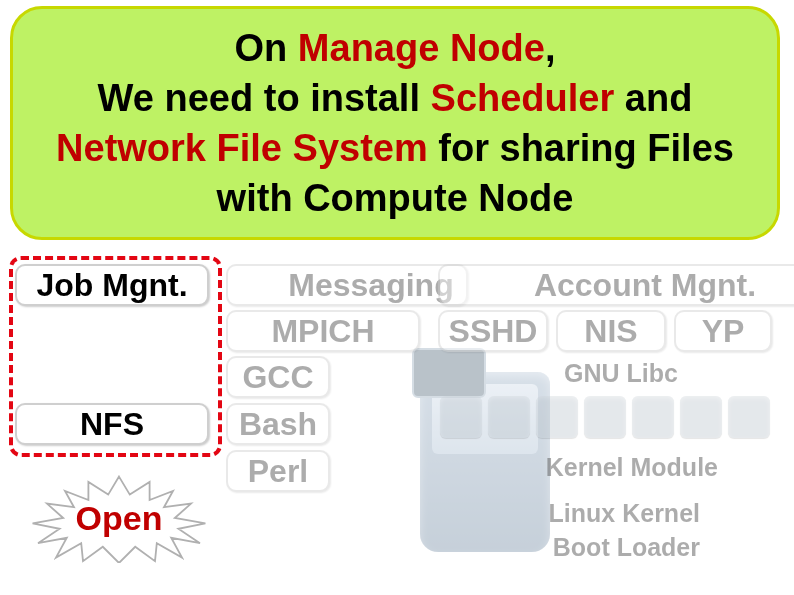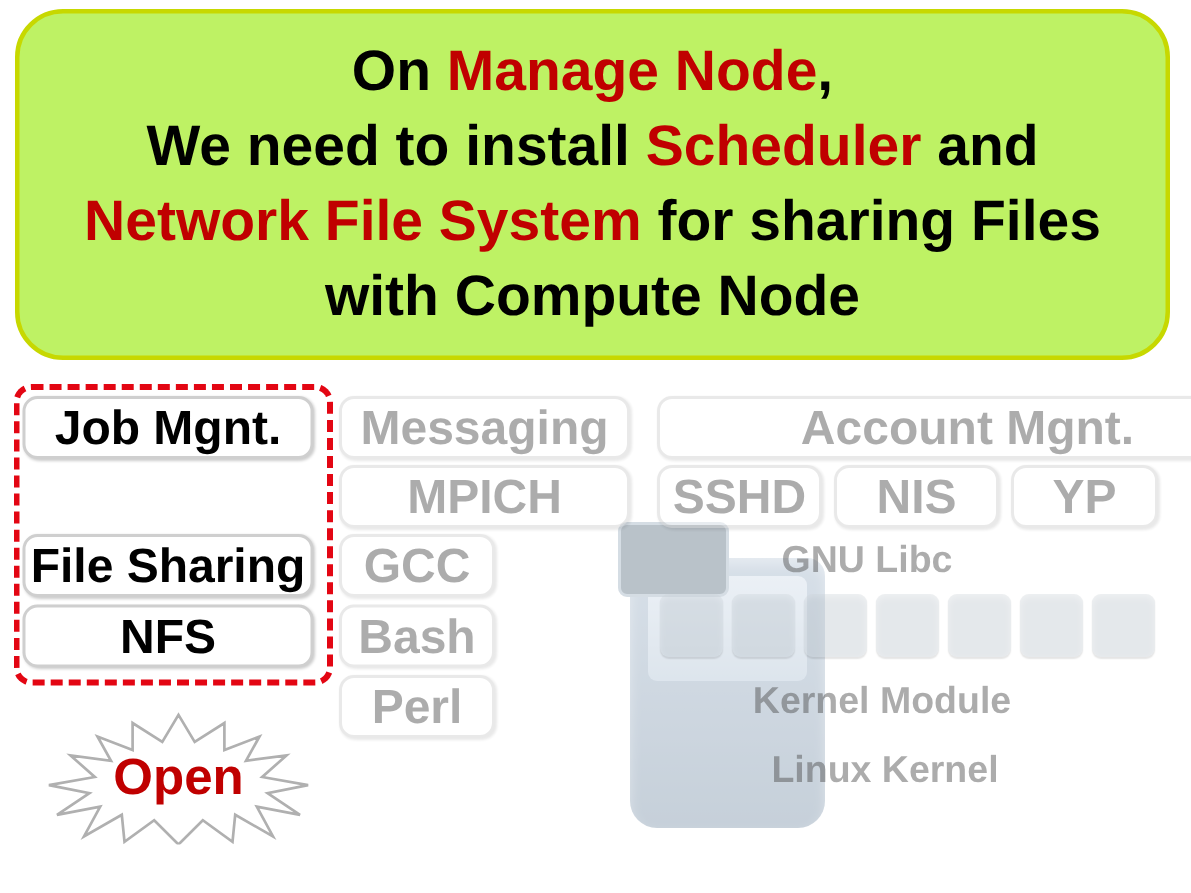--- a/index.html
+++ b/index.html
@@ -200,7 +200,7 @@
 
     <div class="dashed-highlight" style="left:-1px; top:8px; width:205px; height:193px;"></div>
 
-    <div class="box faded mid" style="left:216px; top:16px; width:190px; height:38px;">Messaging</div>
+    <div class="box faded mid" style="left:216px; top:16px; width:190px; height:38px;padding-left:48px;">Messaging</div>
     <div class="box faded mid" style="left:216px; top:62px; width:190px; height:38px;">MPICH</div>
     <div class="box faded mid" style="left:216px; top:108px; width:100px; height:38px;">GCC</div>
     <div class="box faded mid" style="left:216px; top:155px; width:100px; height:38px;">Bash</div>

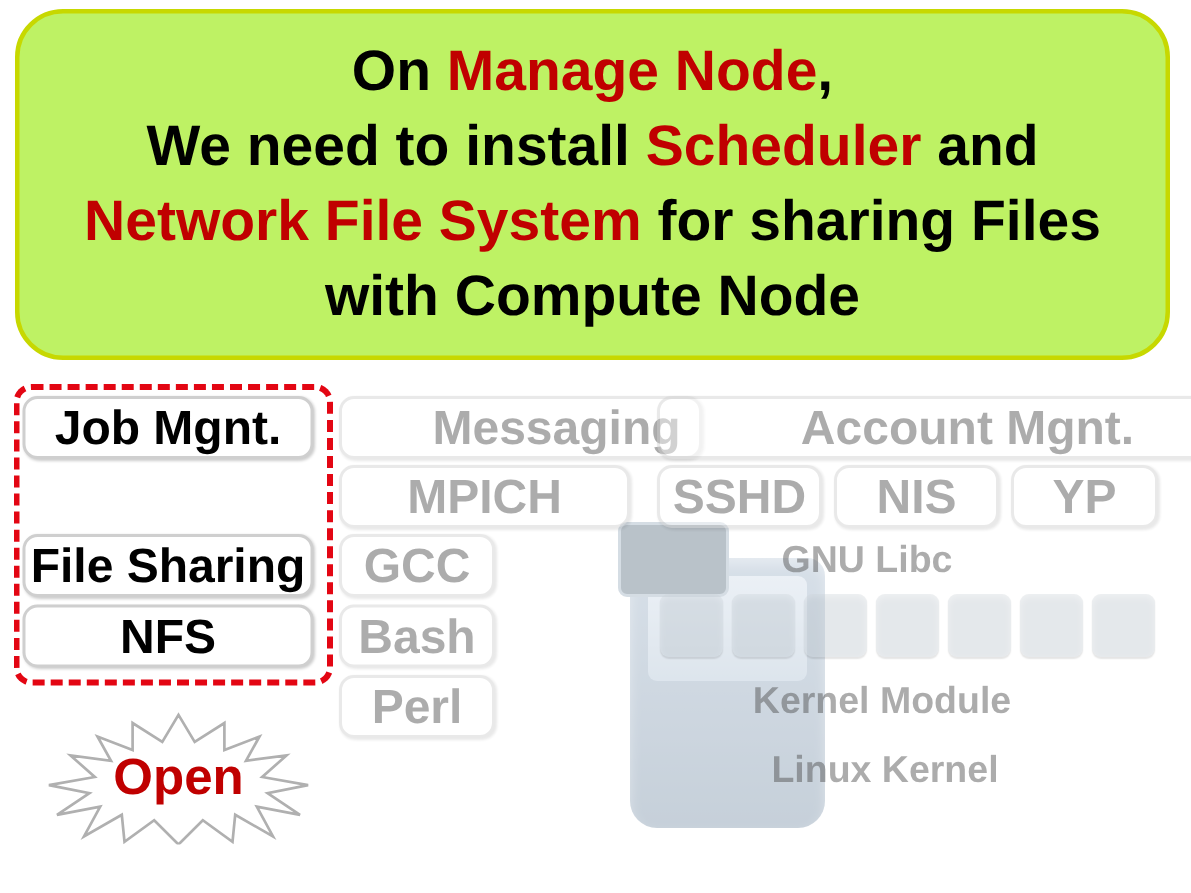--- a/index.html
+++ b/index.html
@@ -195,7 +195,6 @@
     </div>
 
     <div class="box clear mid" style="left:5px; top:16px; width:190px; height:38px;">Job Mgnt.</div>
-    <div class="box clear mid" style="left:5px; top:108px; width:190px; height:38px;">File Sharing</div>
     <div class="box clear mid" style="left:5px; top:155px; width:190px; height:38px;">NFS</div>
 
     <div class="dashed-highlight" style="left:-1px; top:8px; width:205px; height:193px;"></div>

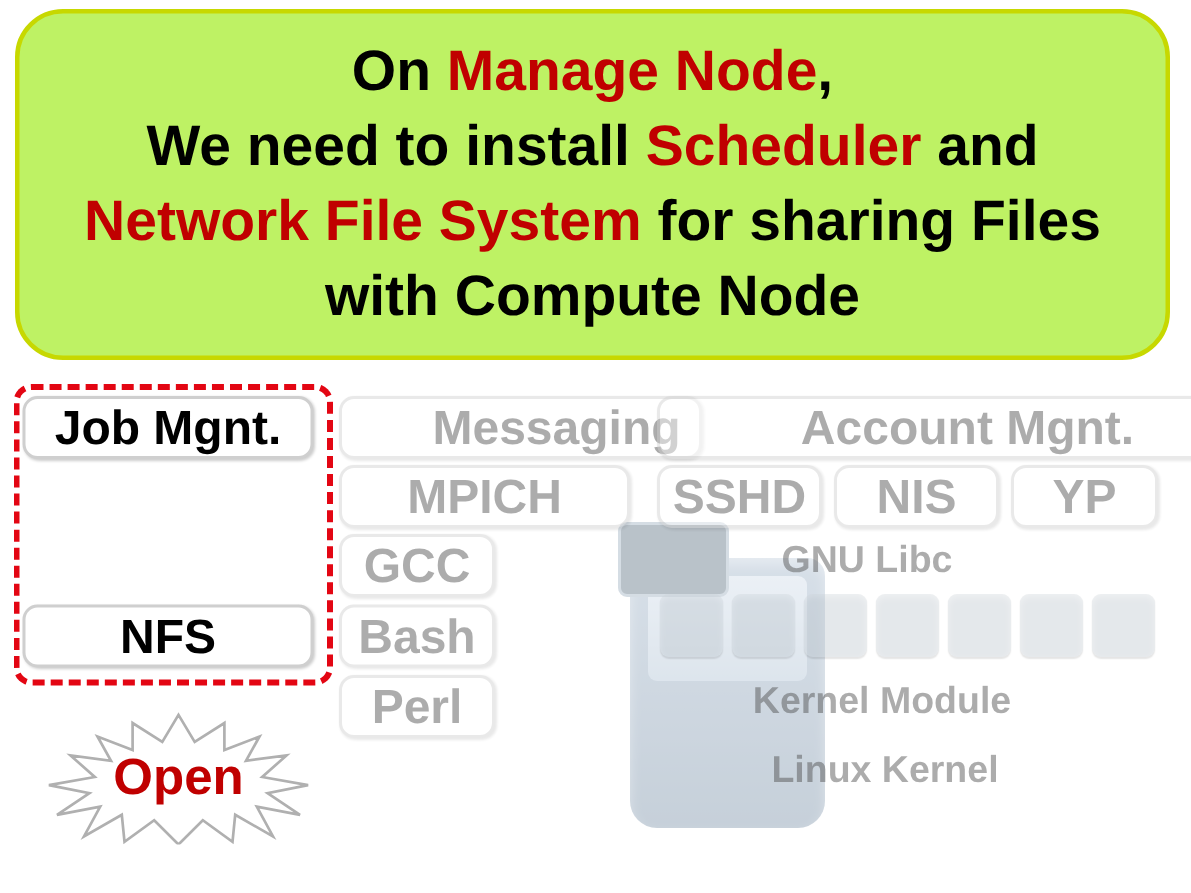--- a/index.html
+++ b/index.html
@@ -72,7 +72,7 @@
     font-weight: 800;
     font-family: "Arial Black", Arial, sans-serif;
     color: #4a4a4a;
-    text-align: center;
+    text-align: right;
     line-height: 1.1;
   }
   .label-only.faded { opacity: 0.45; }

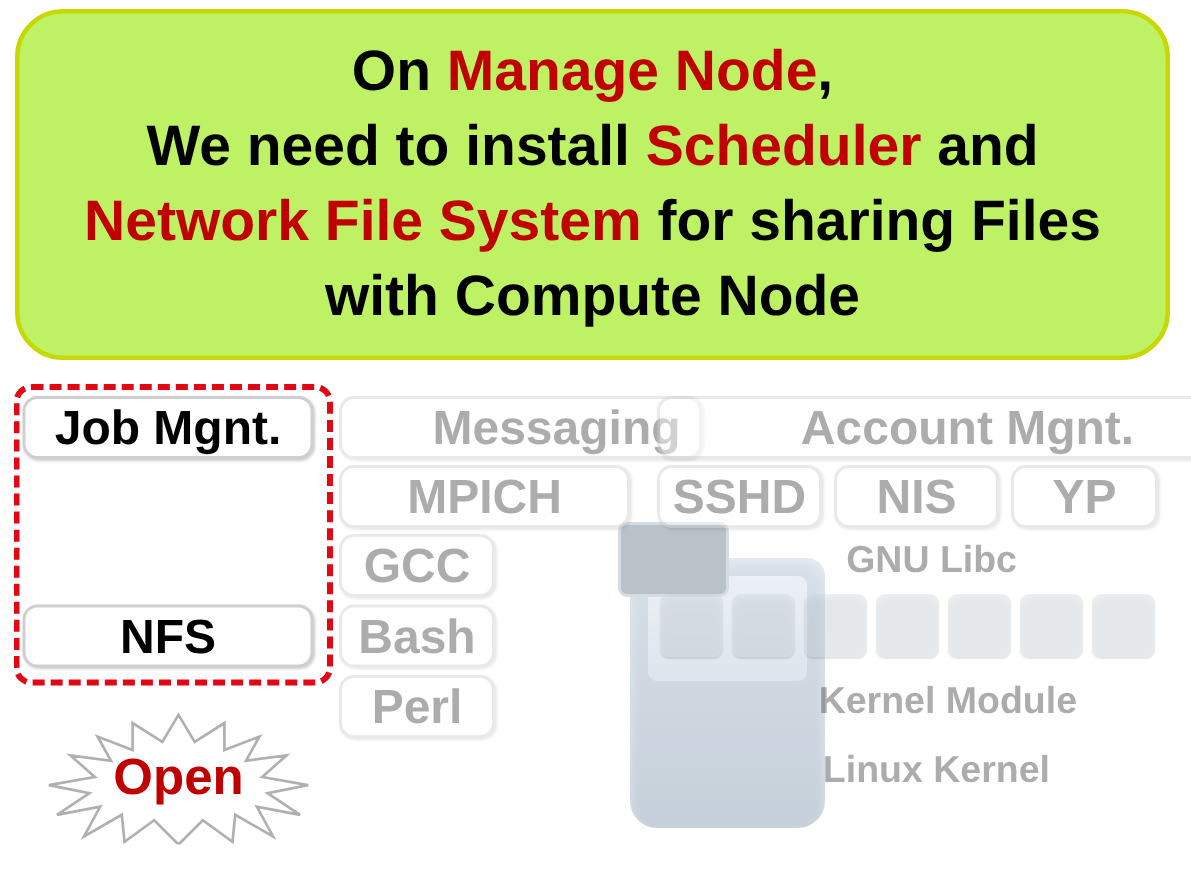--- a/index.html
+++ b/index.html
@@ -213,6 +213,7 @@
     <div class="label-only faded" style="left:468px; top:112px; width:200px; font-size:25px;">GNU Libc</div>
     <div class="label-only faded" style="left:448px; top:206px; width:260px; font-size:25px;">Kernel Module</div>
     <div class="label-only faded" style="left:470px; top:252px; width:220px; font-size:25px;">Linux Kernel</div>
+    <div class="label-only faded" style="left:470px; top:286px; width:220px; font-size:25px;">Boot Loader</div>
 
     <div class="extra-wrap">
       <svg viewBox="0 0 200 100">

